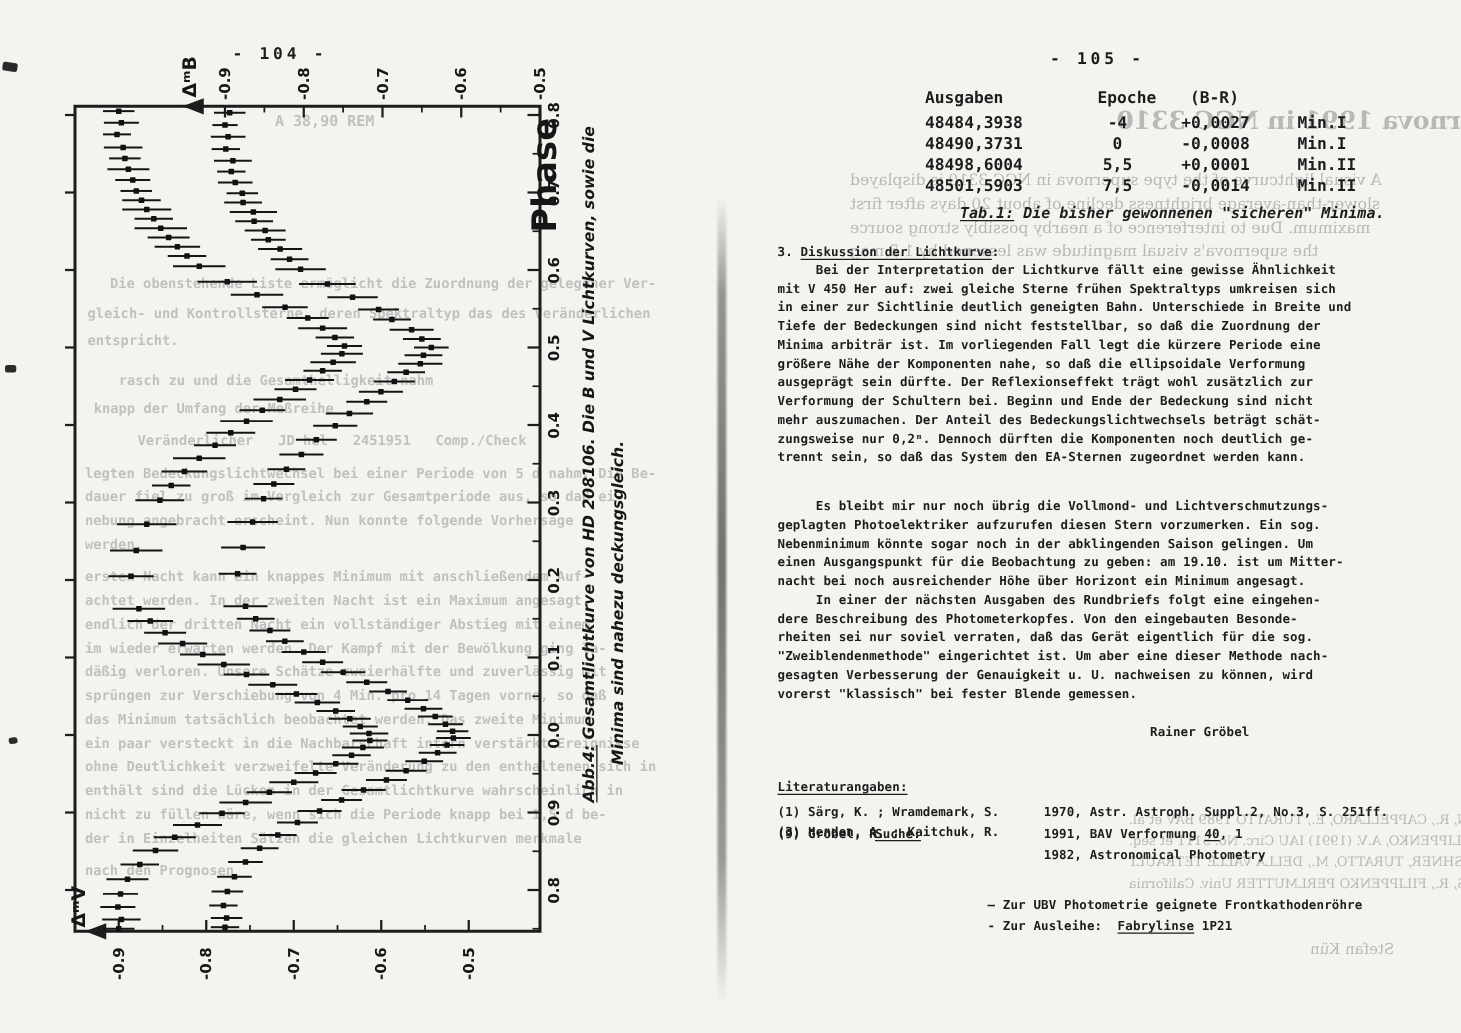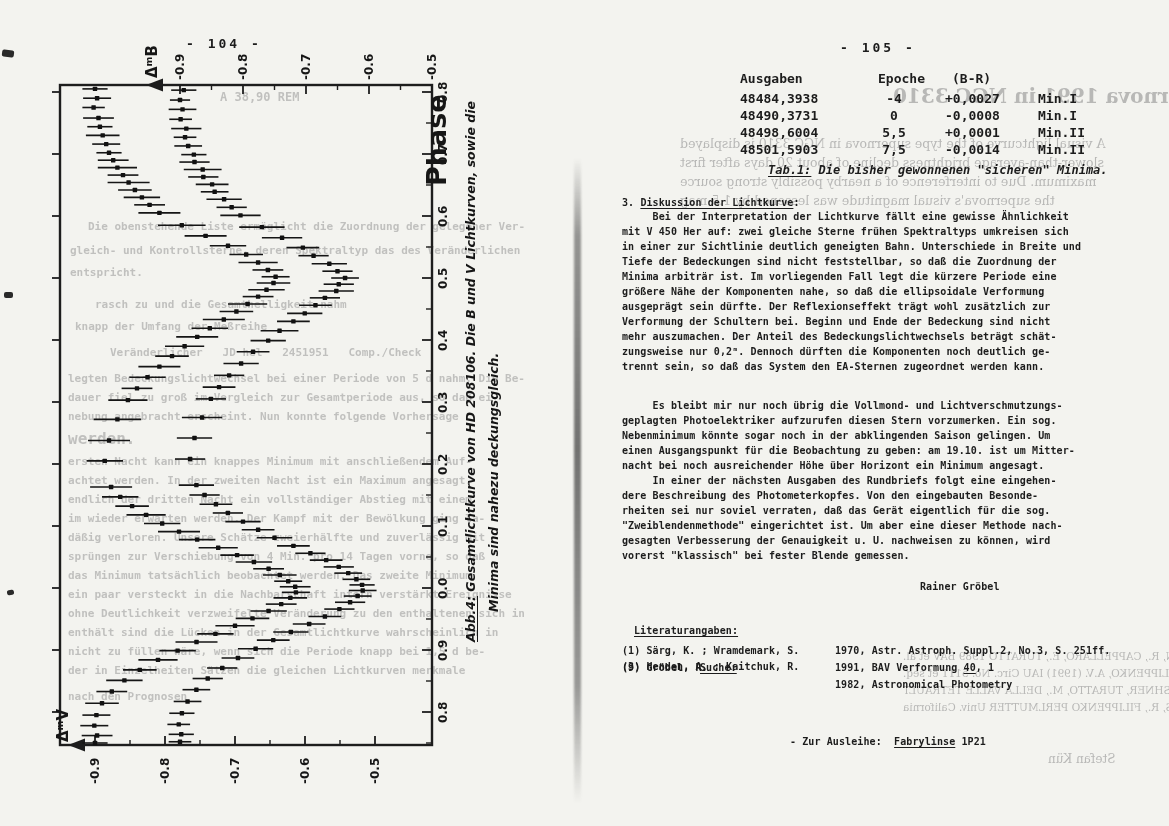--- a/index.html
+++ b/index.html
@@ -50,7 +50,7 @@
         <div class="ghost" style="left: 68px; top: 372px; font-size: 11px;">legten Bedeckungslichtwechsel bei einer Periode von 5 d nahm. Die Be-</div>
         <div class="ghost" style="left: 68px; top: 391px; font-size: 11px;">dauer fiel zu groß im Vergleich zur Gesamtperiode aus, so daß ei-</div>
         <div class="ghost" style="left: 68px; top: 410px; font-size: 11px;">nebung angebracht erscheint. Nun konnte folgende Vorhersage</div>
-        <div class="ghost" style="left: 68px; top: 429px; font-size: 16px;">werden.</div>
+        <div class="ghost" style="left: 68px; top: 429px; font-size: 11px;">werden.</div>
         <div class="ghost" style="left: 68px; top: 455px; font-size: 11px;">ersten Nacht kann ein knappes Minimum mit anschließendem Auf-</div>
         <div class="ghost" style="left: 68px; top: 474px; font-size: 11px;">achtet werden. In der zweiten Nacht ist ein Maximum angesagt.</div>
         <div class="ghost" style="left: 68px; top: 493px; font-size: 11px;">endlich der dritten Nacht ein vollständiger Abstieg mit einem</div>

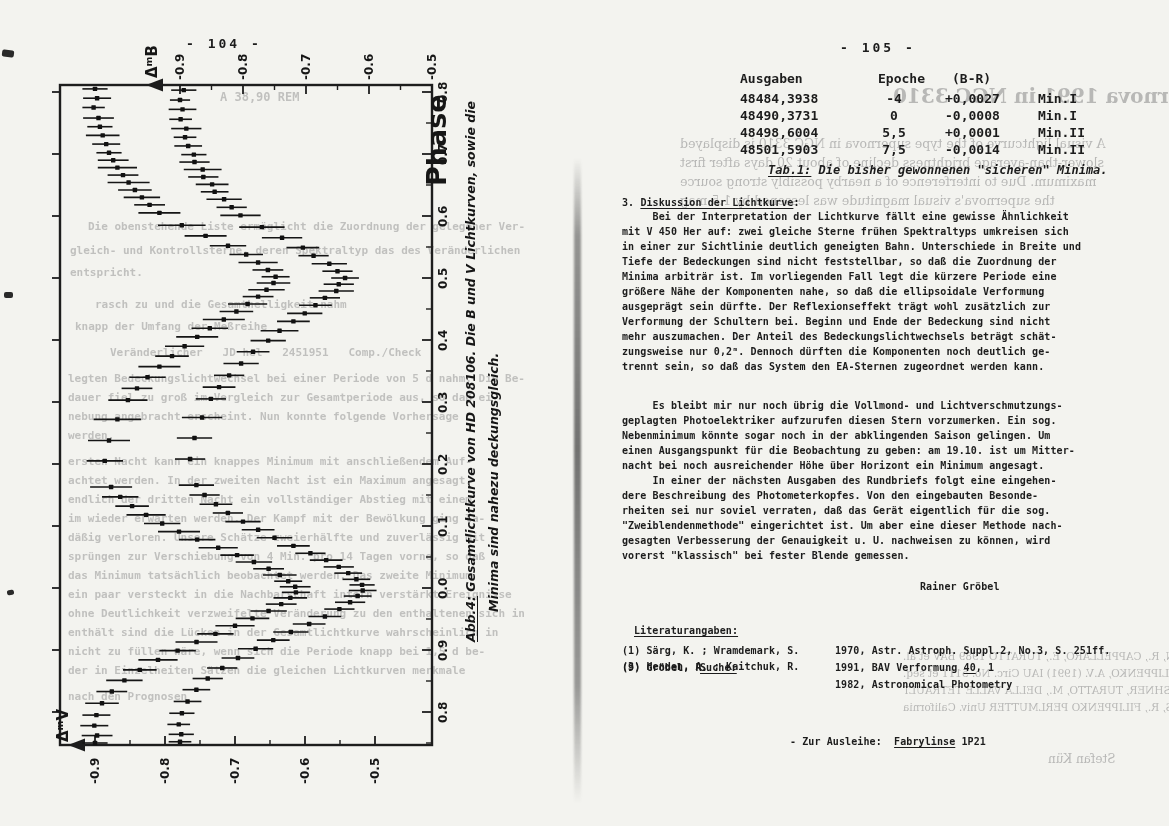--- a/index.html
+++ b/index.html
@@ -477,7 +477,7 @@
 
     <div class="abs mono body-line" style="left:336px;top:579px;">Rainer Gröbel</div>
 
-    <div class="abs mono body-line u" style="left:50px;top:623px;">Literaturangaben:</div>
+    <div class="abs mono body-line u" style="left:38px;top:623px;">Literaturangaben:</div>
     <div class="abs mono body-line" style="left:38px;top:643px;">(1) Särg, K. ; Wramdemark, S.</div>
     <div class="abs mono body-line" style="left:251px;top:643px;">1970, Astr. Astroph. Suppl.2, No.3, S. 251ff.</div>
     <div class="abs mono body-line" style="left:38px;top:660px;">(9) Gröbel, R.</div>

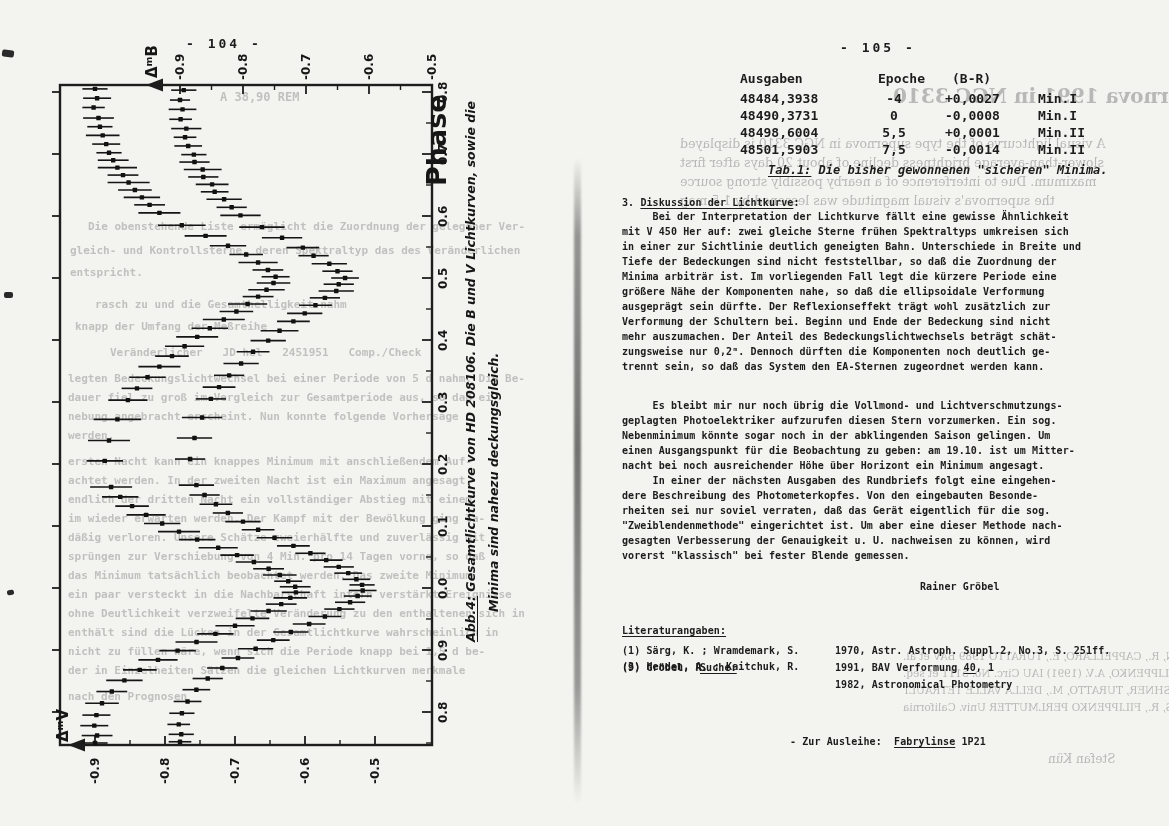--- a/index.html
+++ b/index.html
@@ -486,6 +486,7 @@
     <div class="abs mono body-line" style="left:251px;top:677px;">1982, Astronomical Photometry</div>
 
     <div class="abs mono body-line u" style="left:116px;top:660px;">Suche:</div>
+    <div class="abs mono body-line" style="left:206px;top:717px;"><span>–</span><span>&nbsp;</span><span>Zur UBV Photometrie geignete Frontkathodenröhre</span></div>
     <div class="abs mono body-line" style="left:206px;top:734px;"><span>-</span><span>&nbsp;</span><span>Zur Ausleihe:  </span><span class="u">Fabrylinse</span><span> 1P21</span></div>
   </div>
 </div>

